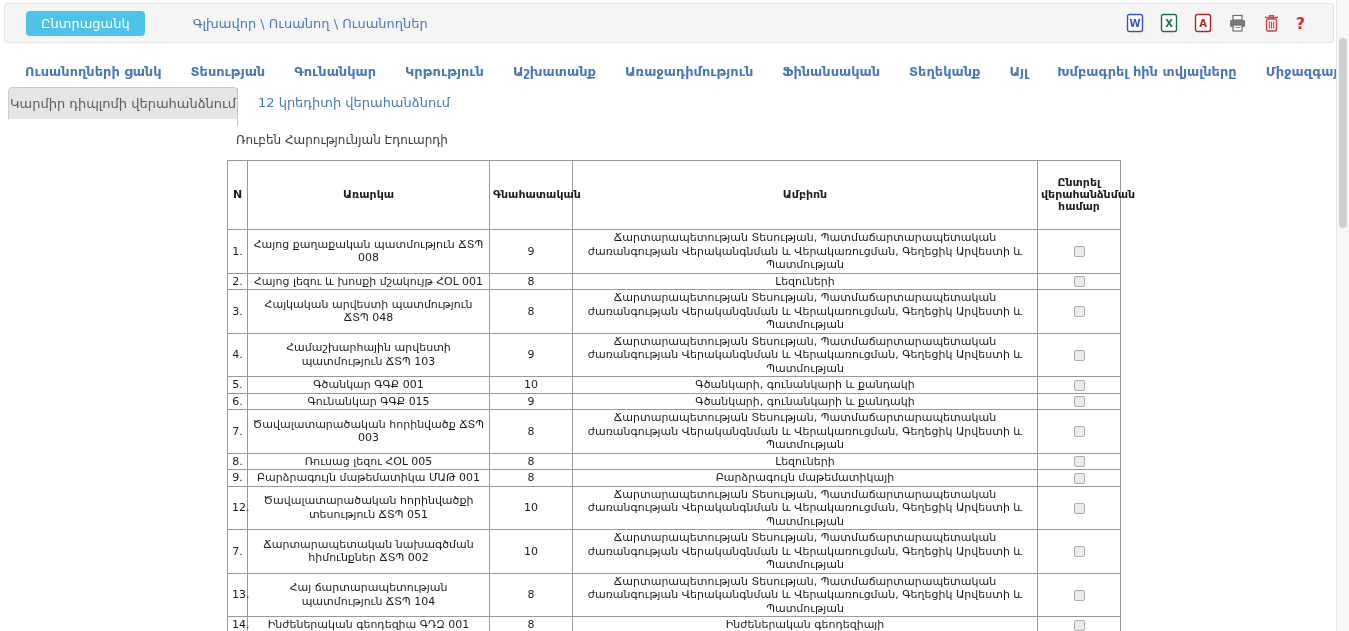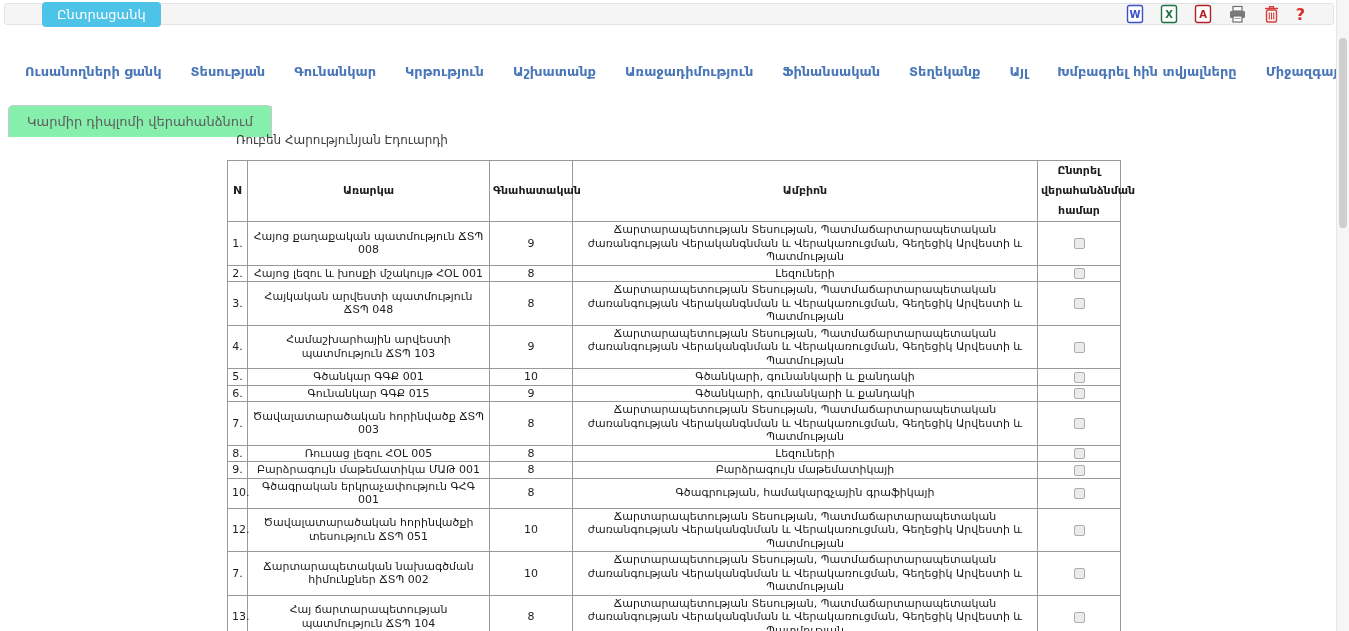--- a/index.html
+++ b/index.html
@@ -7,9 +7,9 @@
               font-family:"DejaVu Sans", sans-serif; }
 
   
-  .topbar { position:absolute; left:4px; top:3px; width:1330px; height:22px;
+  .topbar { position:absolute; left:4px; top:3px; width:1330px; height:40px;
             background:#f5f5f5; border:1px solid #e4e4e4; border-radius:3px;
-            display:flex; align-items:center;padding-left:16px; }
+            display:flex; align-items:center; }
   .menu-btn { margin-left:21px; background:#4ec3e8; color:#fff; border:none;
               border-radius:4px; padding:5px 15px; font-size:13px; cursor:pointer;
               font-family:"DejaVu Sans", sans-serif; }

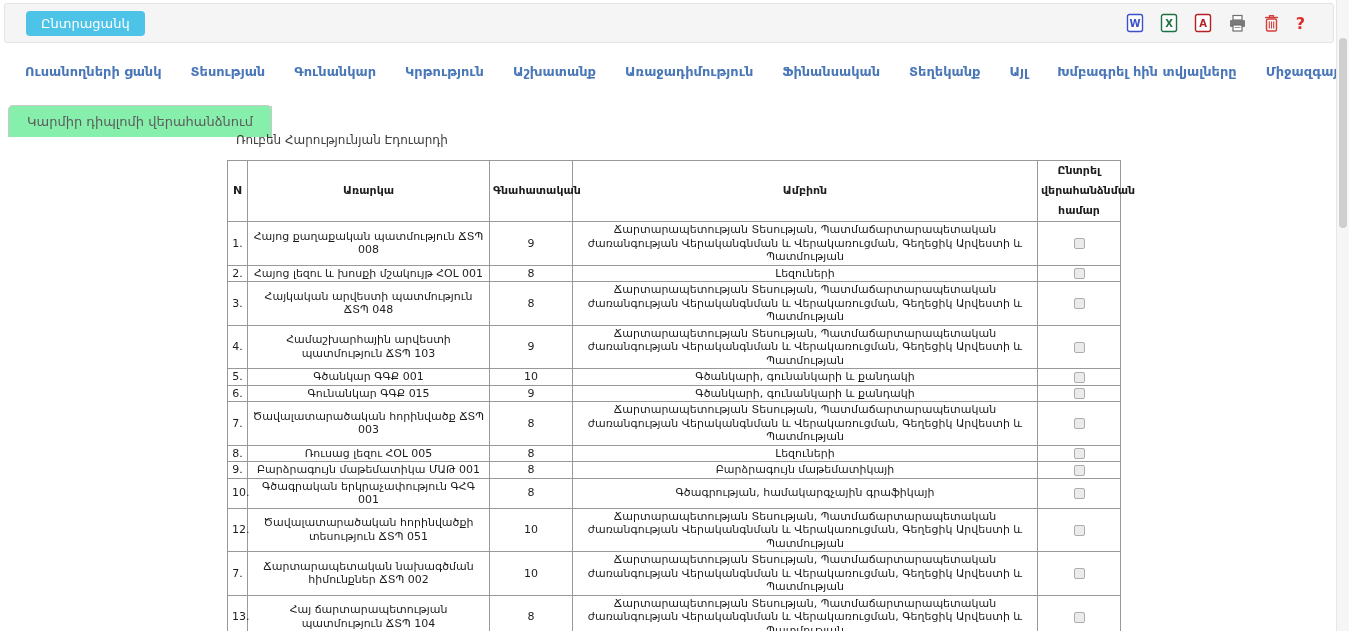--- a/index.html
+++ b/index.html
@@ -56,6 +56,7 @@
 
 <div class="topbar">
   <button class="menu-btn">Ընտրացանկ</button>
+  <span class="crumb">Գլխավոր \ Ուսանող \ Ուսանողներ</span>
   <div class="icon-strip">
     <svg width="18" height="20" viewBox="0 0 18 20">
       <rect x="1.5" y="1.5" width="15" height="17" rx="2" fill="#fff" stroke="#3a51c9" stroke-width="1.4"></rect>

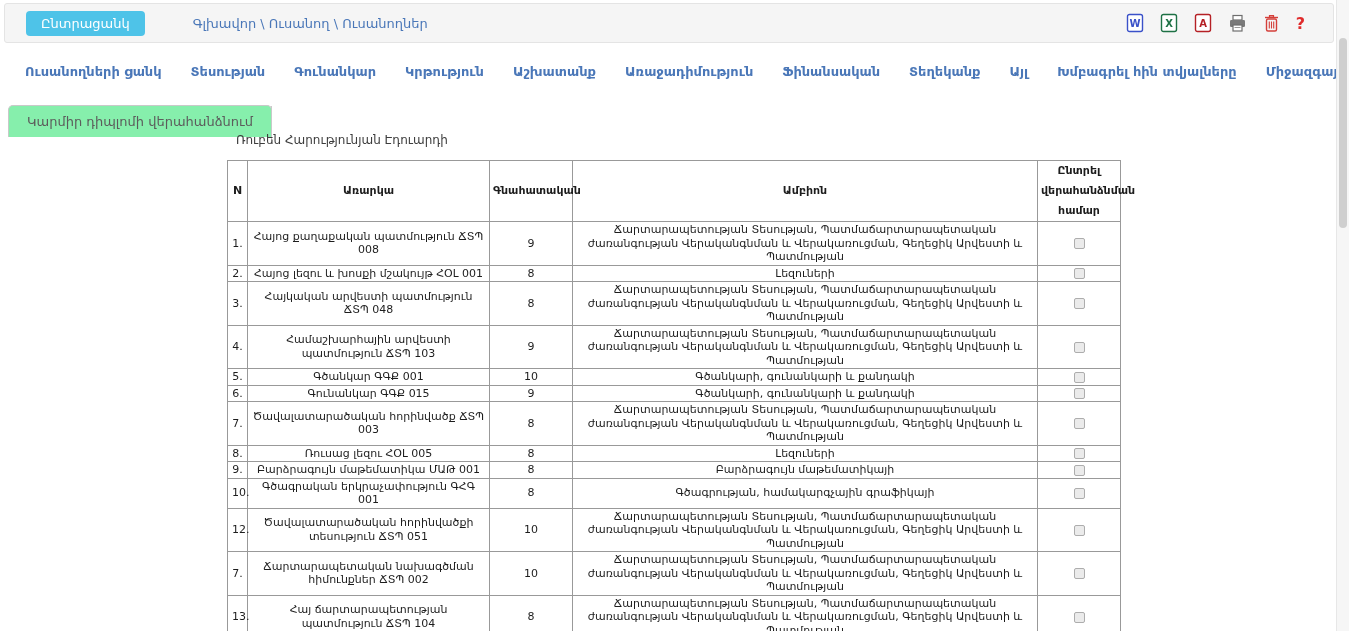--- a/index.html
+++ b/index.html
@@ -26,7 +26,7 @@
   
   .subtabs { position:absolute; left:8px; top:87px; display:flex; align-items:flex-start; font-size:13px; }
   .subtab-active { border:1px solid #c9c9c9; border-bottom:none; border-radius:5px 5px 0 0;
-                   background:#86efac; color:#5c5c5c; padding:8px 18px; position:relative;margin-top:18px; }
+                   background:#e5e5e5; color:#5c5c5c; padding:8px 1px; position:relative; }
   .subtab-active::after { content:""; position:absolute; right:-1px; top:0; width:1px; height:38px; background:#c9c9c9; }
   .subtab-link { color:#4a77b8; padding:8px 20px; cursor:pointer; }
 

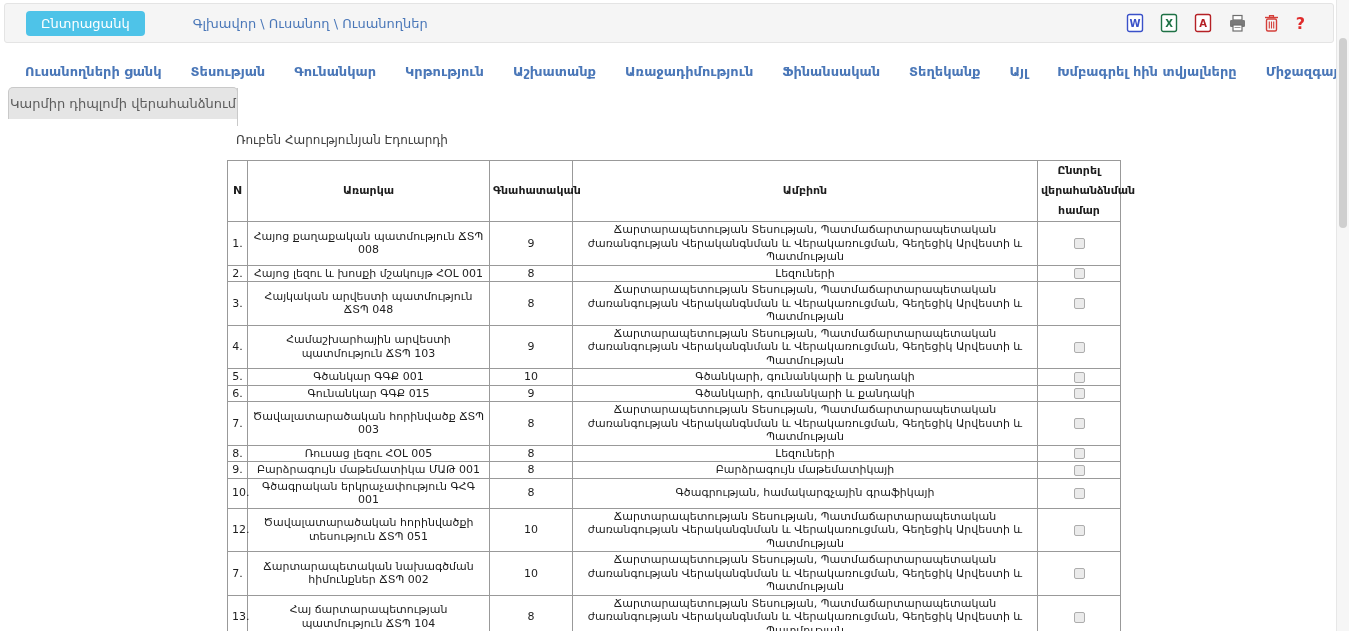--- a/index.html
+++ b/index.html
@@ -104,6 +104,7 @@
 
 <div class="subtabs">
   <div class="subtab-active">Կարմիր դիպլոմի վերահանձնում</div>
+  <div class="subtab-link">12 կրեդիտի վերահանձնում</div>
 </div>
 
 <div class="student-title">Ռուբեն Հարությունյան Էդուարդի</div>

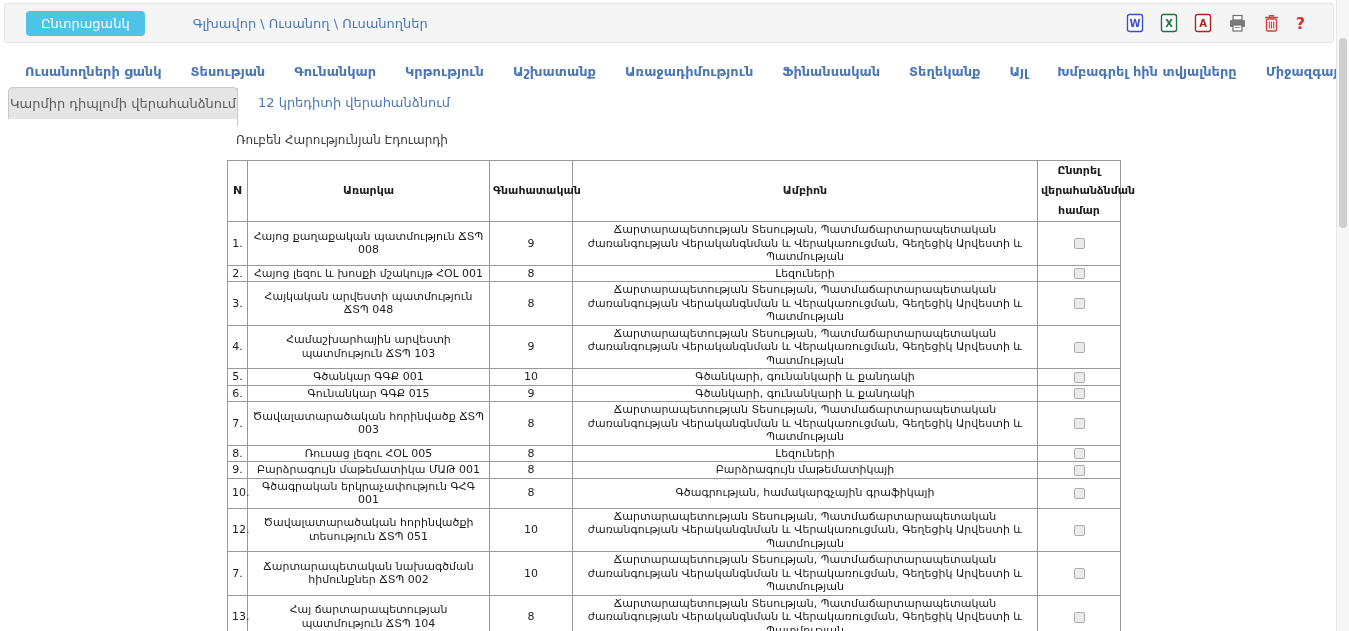--- a/index.html
+++ b/index.html
@@ -37,7 +37,7 @@
   table.marks { position:absolute; left:227px; top:160px; width:893px;
                 border-collapse:collapse; table-layout:fixed; font-size:11px; color:#1d1d1d; }
   table.marks th, table.marks td { border:1px solid #999; vertical-align:middle; }
-  table.marks th { font-weight:bold; text-align:center; padding:0 3px; line-height:20px; }
+  table.marks th { font-weight:bold; text-align:center; padding:16px 3px; line-height:12px; }
   table.marks td { padding:1px 4px; text-align:center; line-height:13.5px; }
   td.ncell { text-align:left; padding:1px 2px; }
   col.c-n { width:20px; } col.c-subj { width:242px; } col.c-grade { width:83px; }

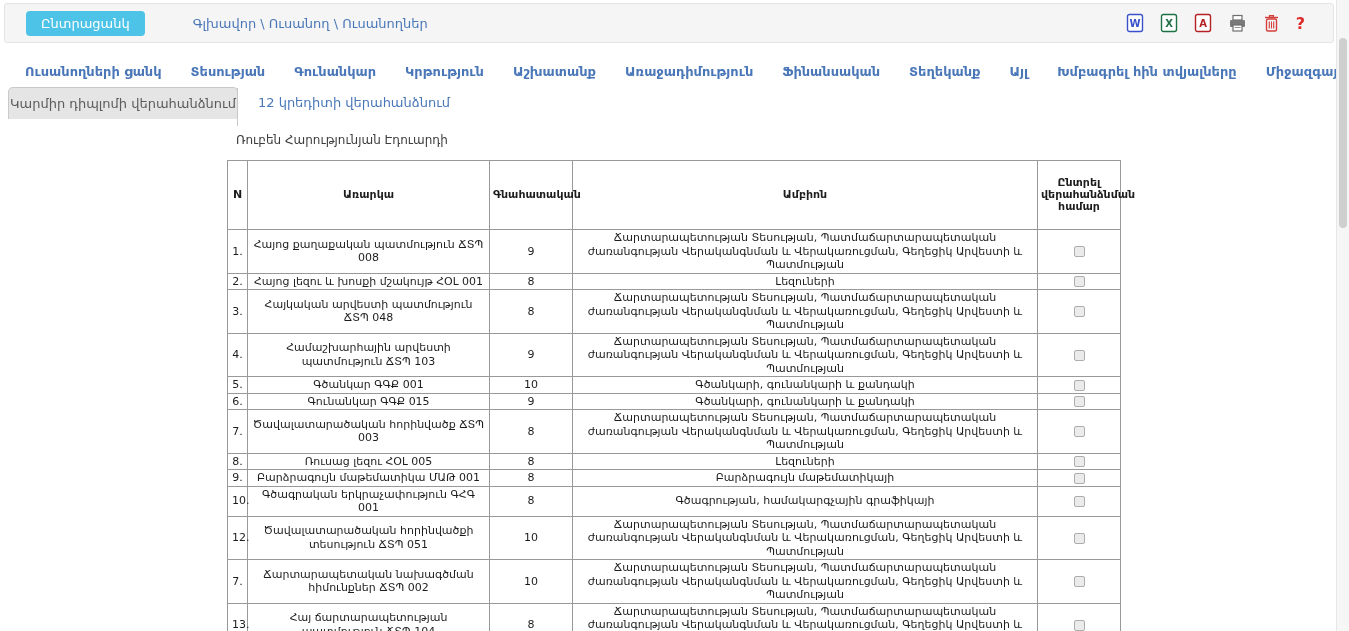--- a/index.html
+++ b/index.html
@@ -191,13 +191,6 @@
         <td><span class="cb"></span></td>
       </tr>
       <tr>
-        <td class="ncell">10.</td>
-        <td>Գծագրական երկրաչափություն ԳՀԳ 001</td>
-        <td>8</td>
-        <td>Գծագրության, համակարգչային գրաֆիկայի</td>
-        <td><span class="cb"></span></td>
-      </tr>
-      <tr>
         <td class="ncell">12.</td>
         <td>Ծավալատարածական հորինվածքի տեսություն ՃՏՊ 051</td>
         <td>10</td>

